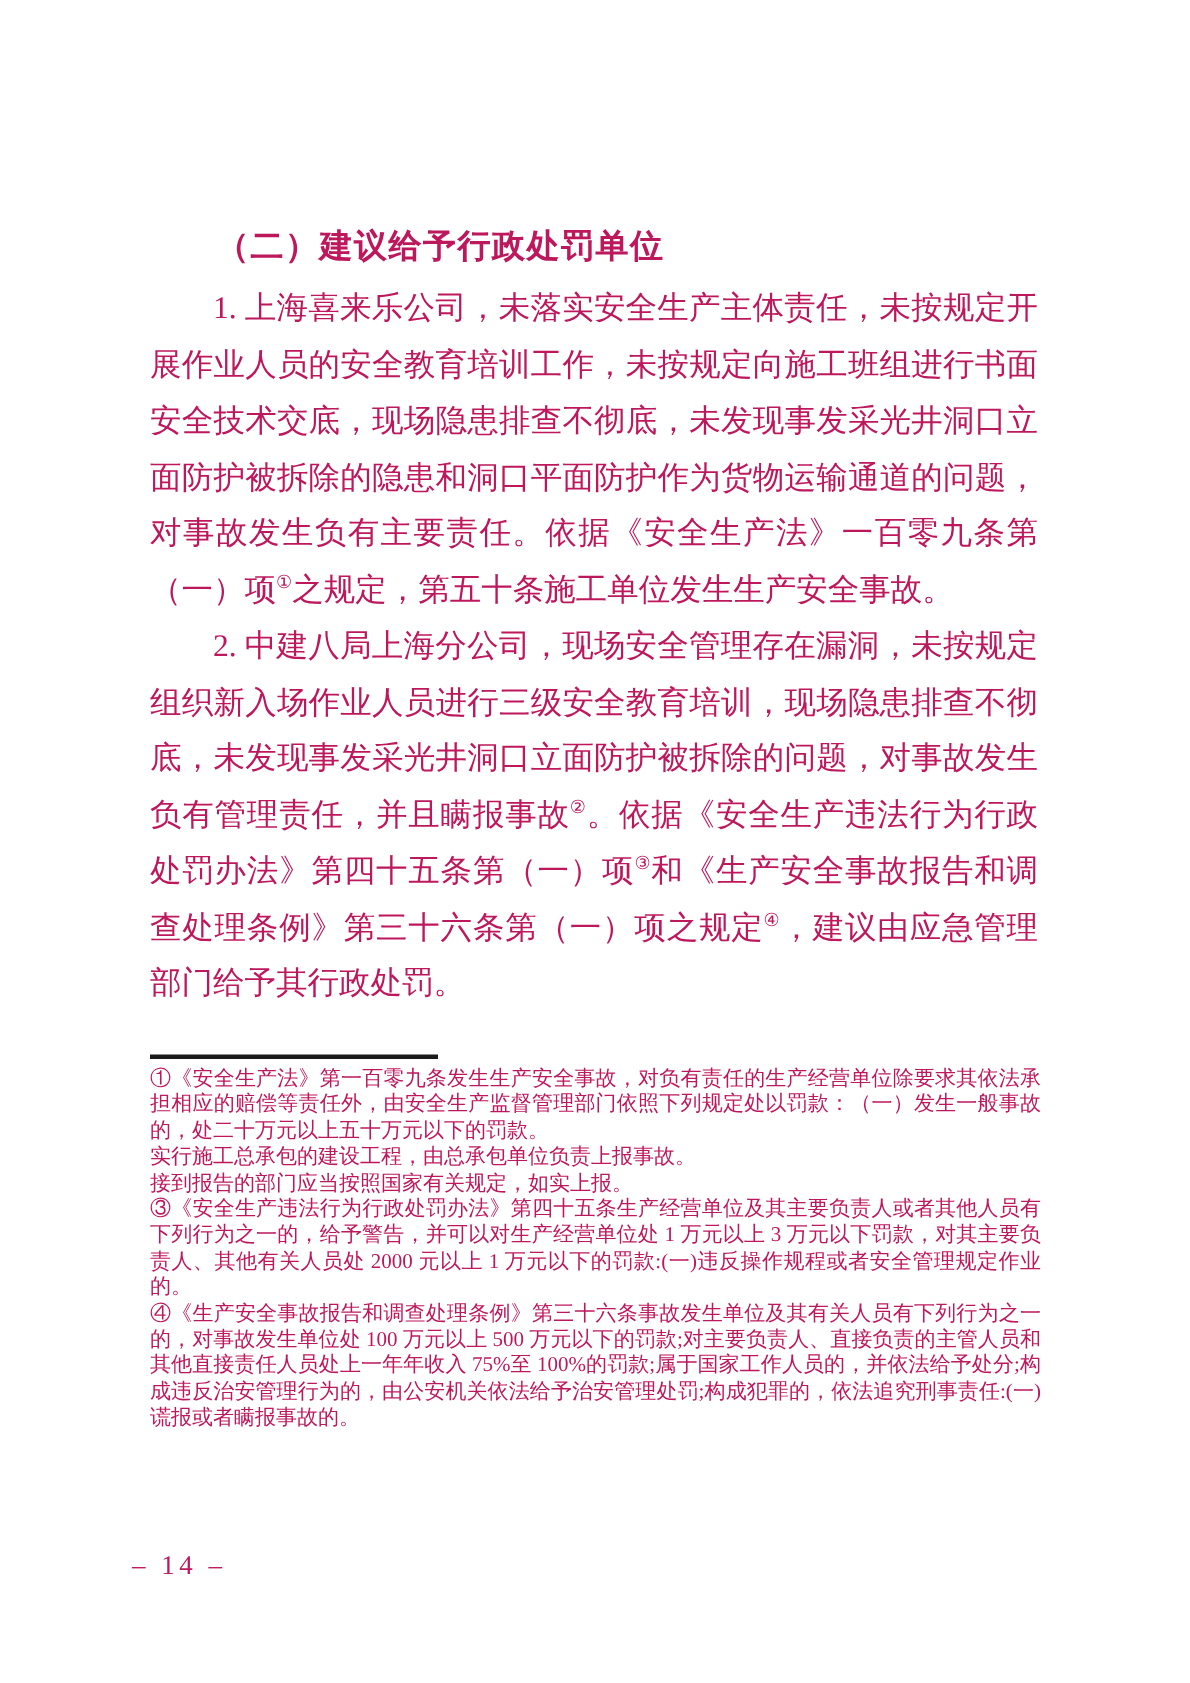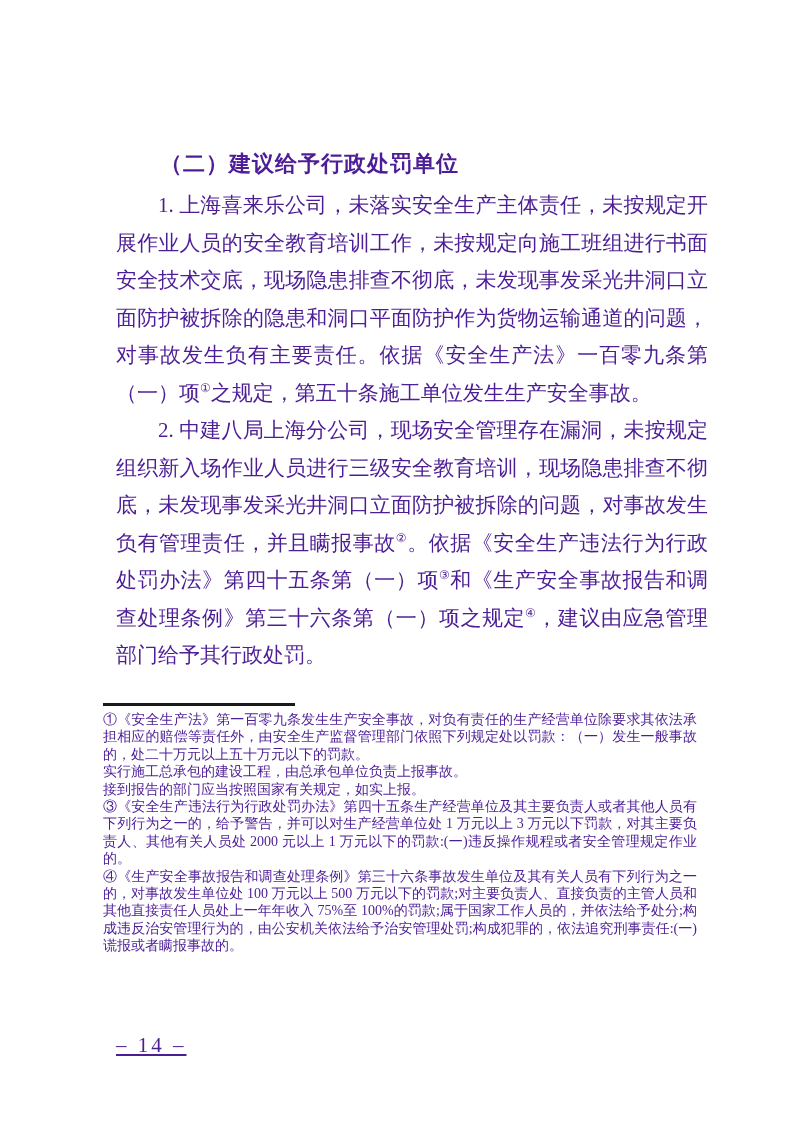--- a/index.html
+++ b/index.html
@@ -12,10 +12,9 @@
     width: 704px;
     height: 1122px;
     background: #ffffff;
-    color: #4c1d95;
+    color: #be185d;
     font-family: "Liberation Serif", "DejaVu Serif", serif;
     overflow: hidden;
-    margin-left: 16px;
   }
   .content {
     position: absolute;

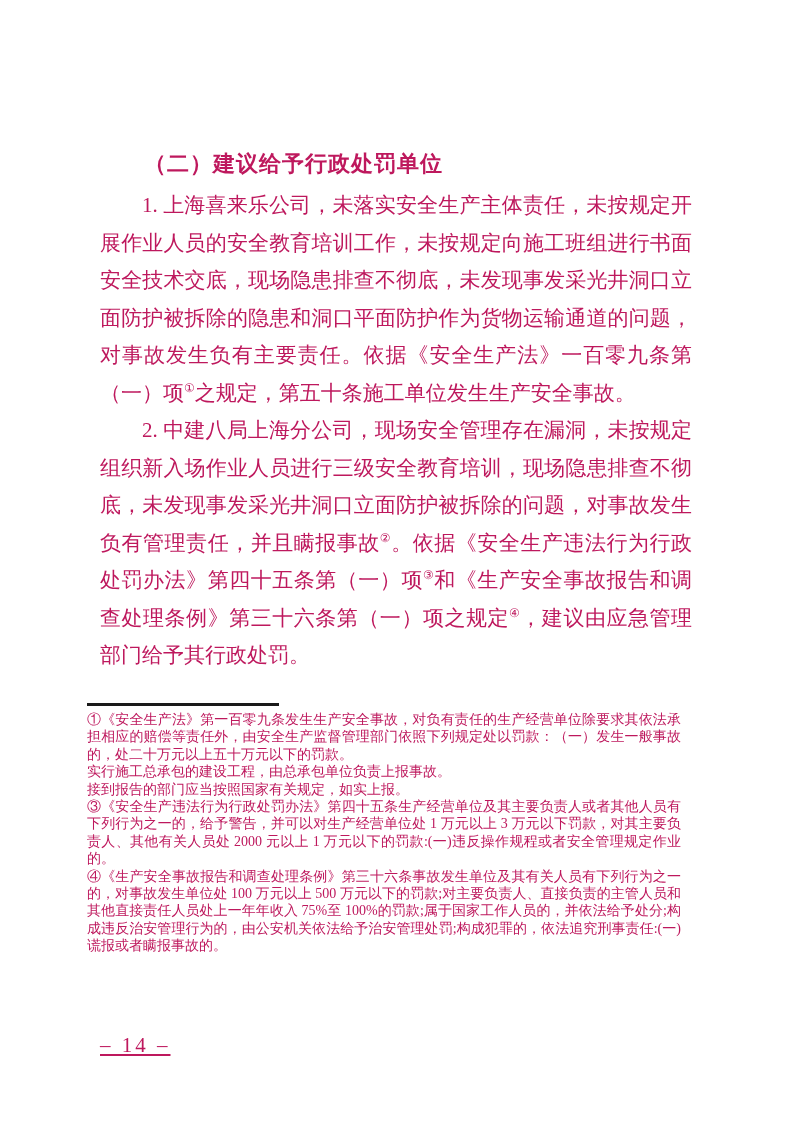--- a/index.html
+++ b/index.html
@@ -47,7 +47,7 @@
   }
   .footnotes {
     position: absolute;
-    left: 87px;
+    left: 100px;
     top: 703px;
     width: 594px;
   }

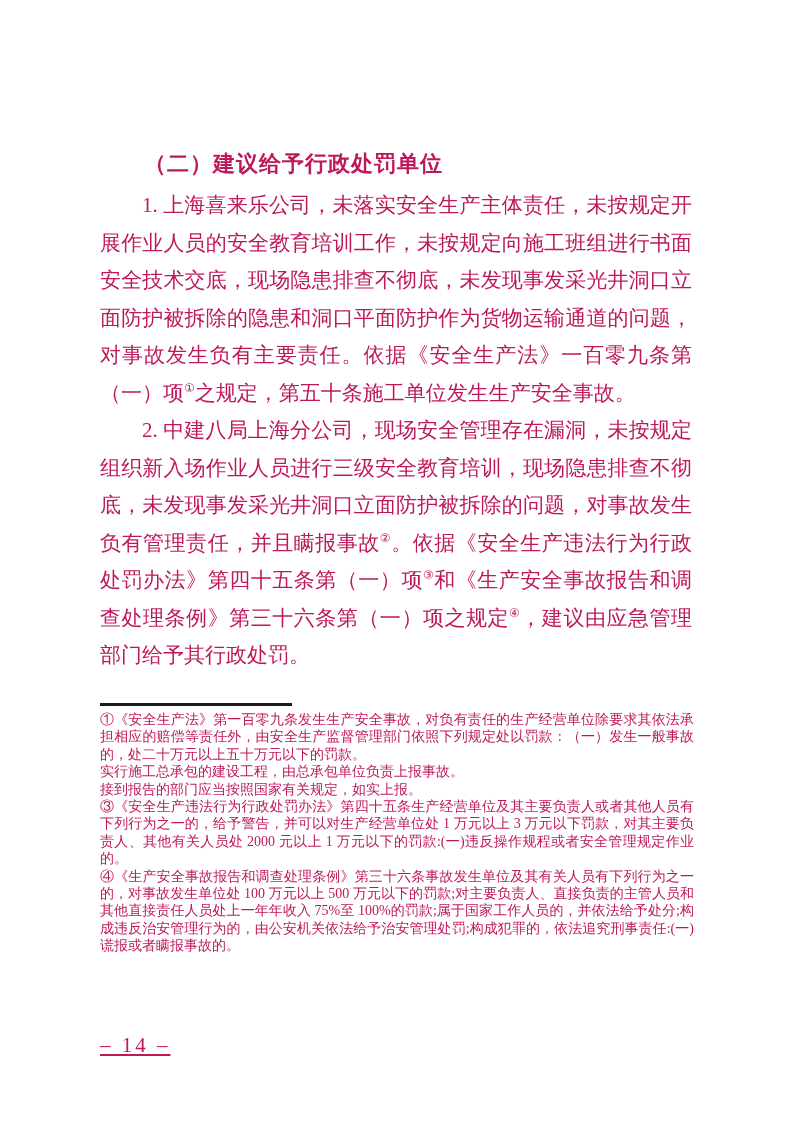--- a/index.html
+++ b/index.html
@@ -68,11 +68,10 @@
   }
   .page-number {
     position: absolute;
-    left: 100px;
+    left: 88px;
     top: 1033px;
-    font-size: 21px;
+    font-size: 18px;
     letter-spacing: 3px;
-    text-decoration: underline;
   }
 </style>
 </head>

